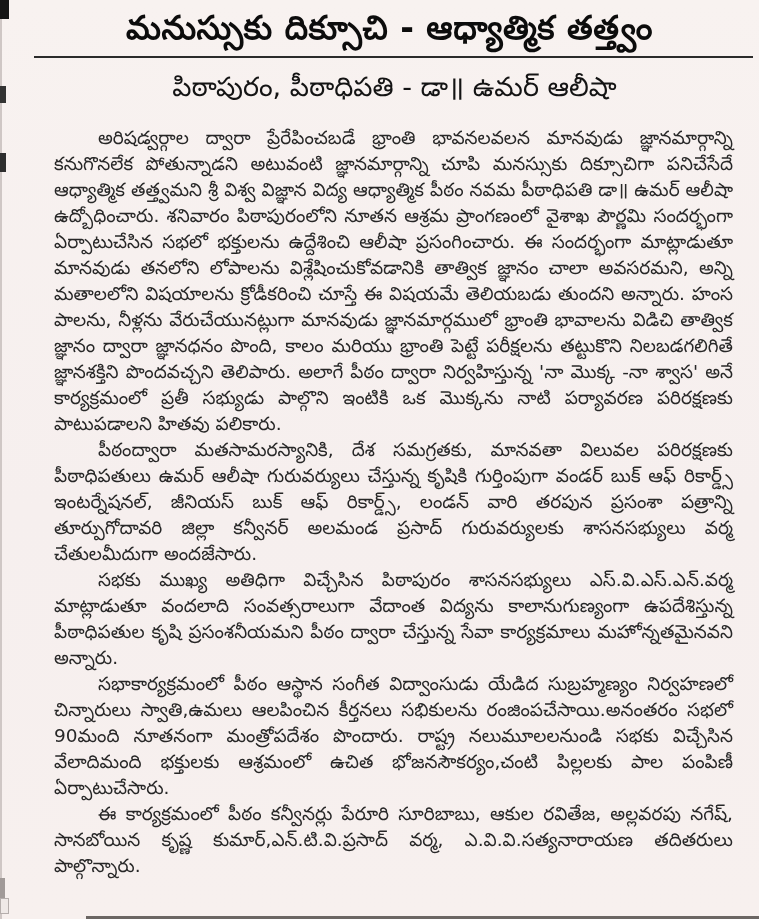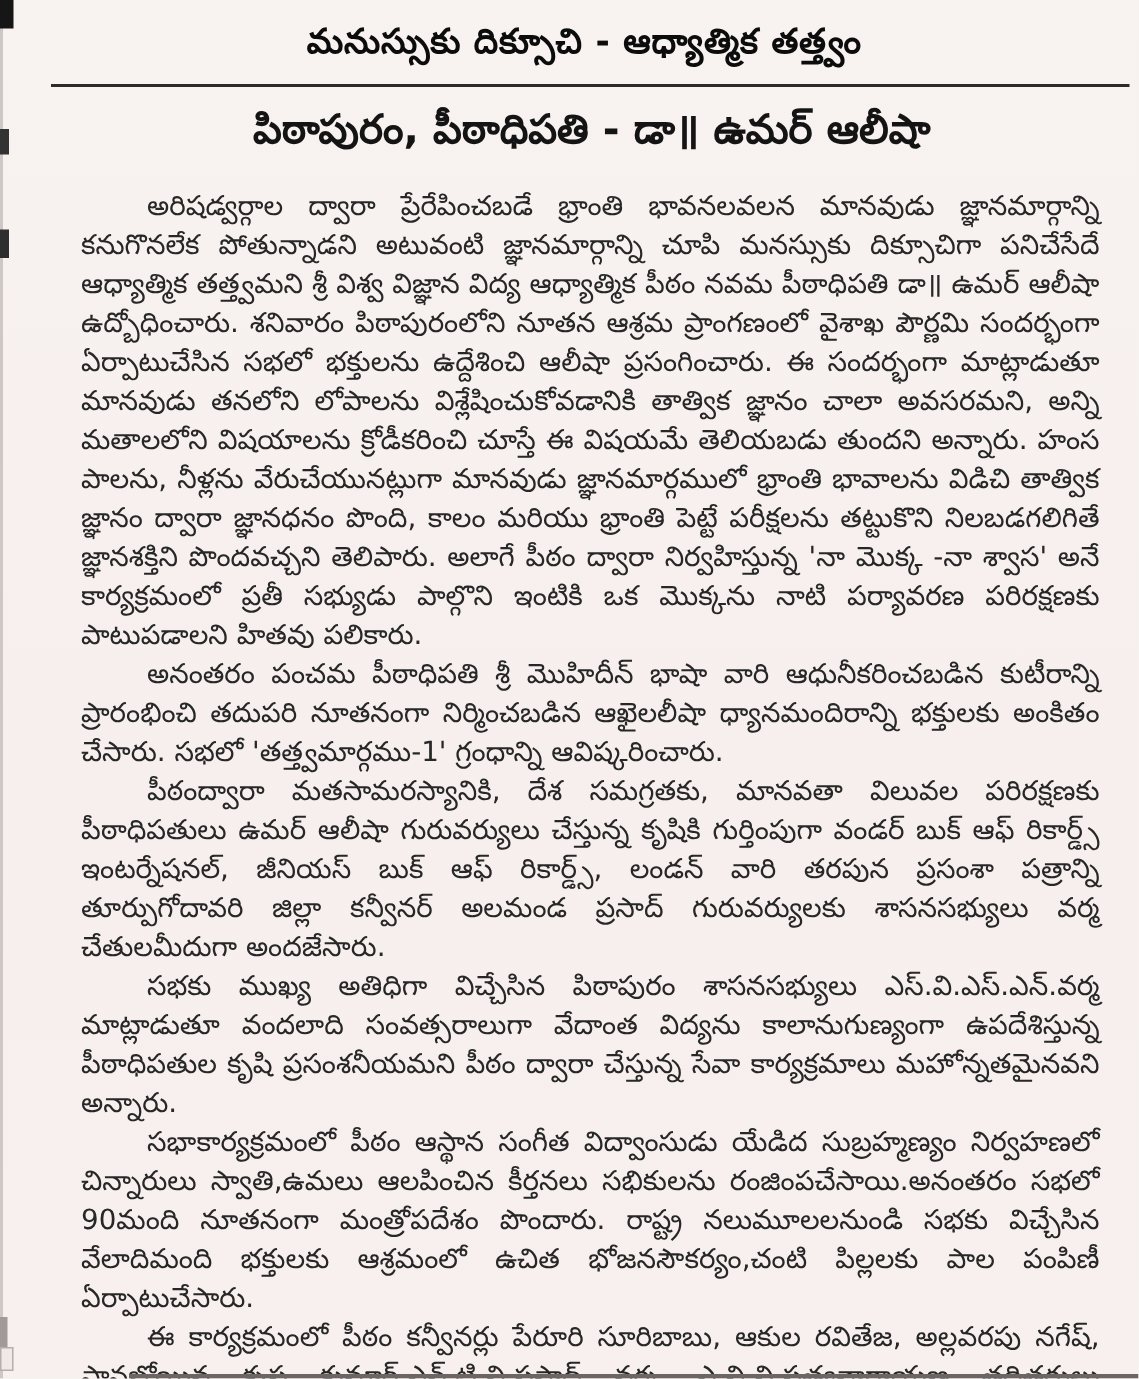--- a/index.html
+++ b/index.html
@@ -25,7 +25,7 @@
     margin: 0;
     padding: 7px 20px 0 40px;
     text-align: center;
-    font-size: 23px;
+    font-size: 33px;
     line-height: 42px;
     font-weight: bold;
     color: #0c0c0c;

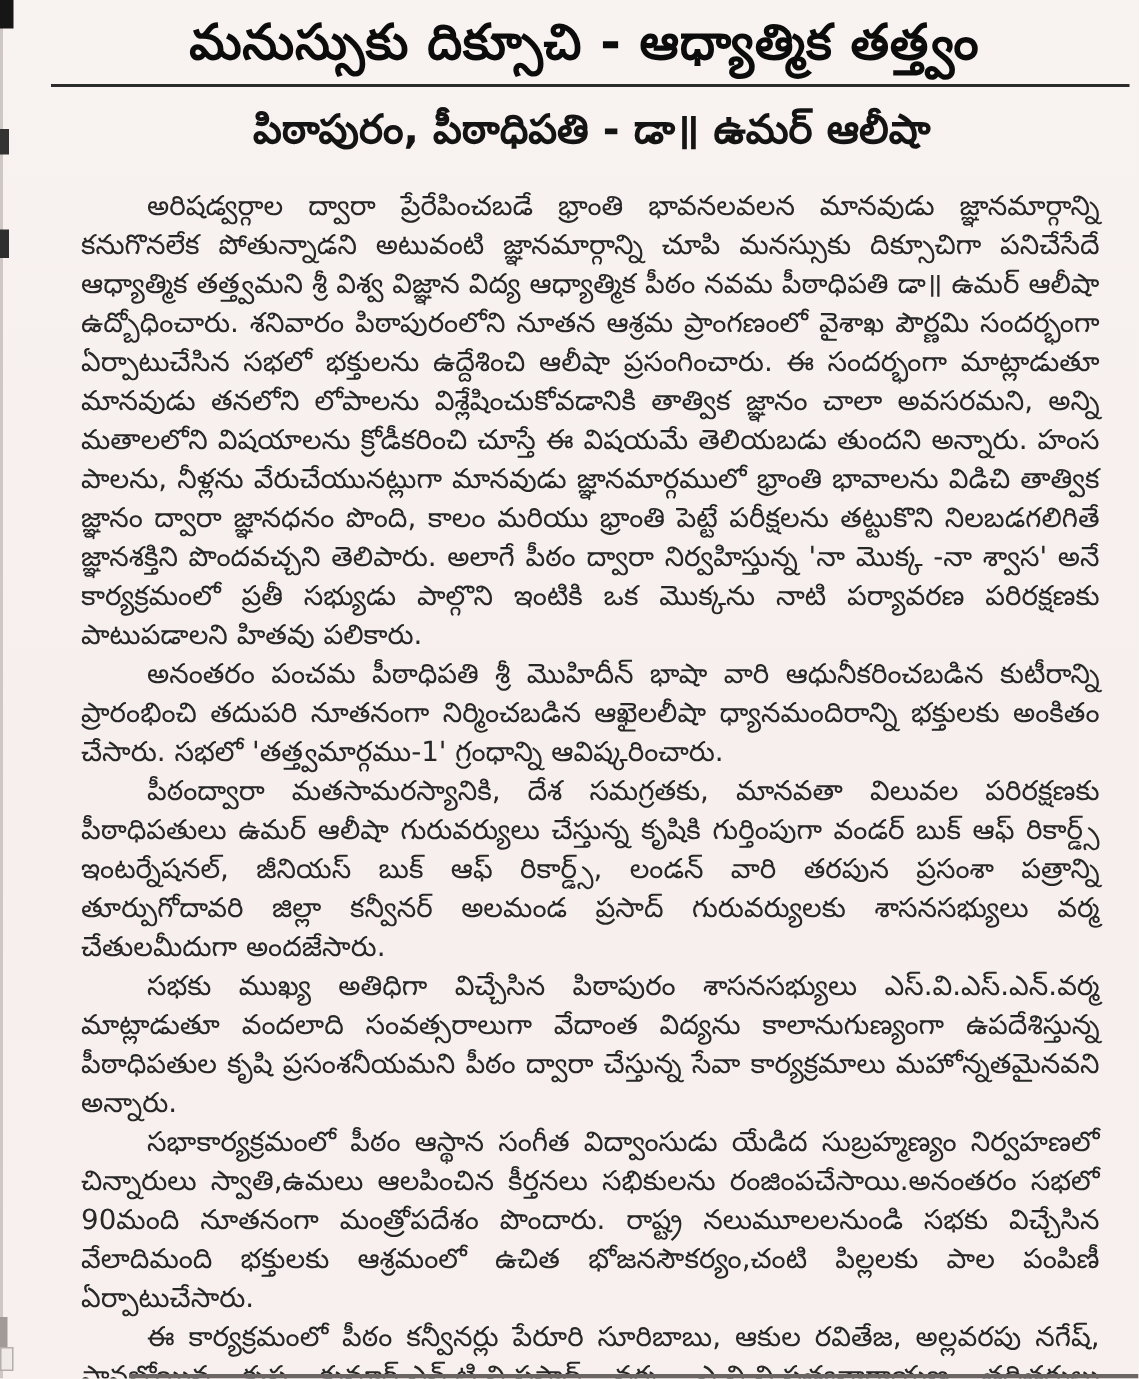--- a/index.html
+++ b/index.html
@@ -42,7 +42,7 @@
     text-align: center;
     font-size: 27px;
     line-height: 34px;
-    font-weight: bold;
+    font-weight: normal;
     color: #141414;
   }
   .body-text {

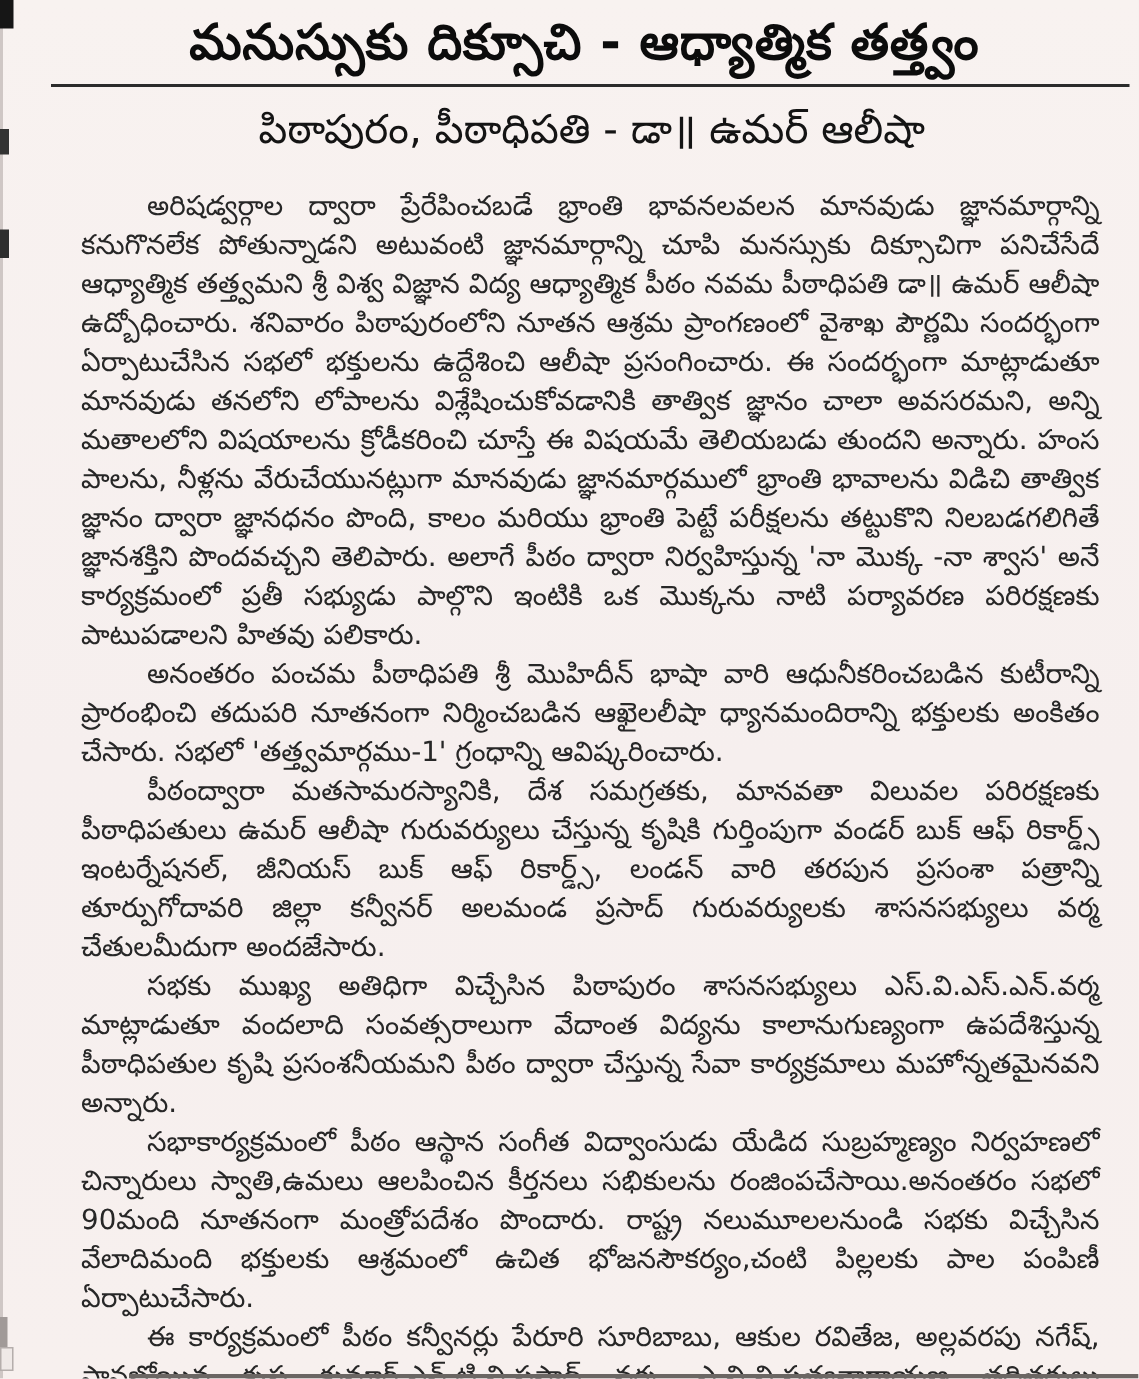--- a/index.html
+++ b/index.html
@@ -87,7 +87,6 @@
 
   <div class="body-text">
     <p>అరిషడ్వర్గాల ద్వారా ప్రేరేపించబడే భ్రాంతి భావనలవలన మానవుడు జ్ఞానమార్గాన్ని కనుగొనలేక పోతున్నాడని అటువంటి జ్ఞానమార్గాన్ని చూపి మనస్సుకు దిక్సూచిగా పనిచేసేదే ఆధ్యాత్మిక తత్త్వమని శ్రీ విశ్వ విజ్ఞాన విద్య ఆధ్యాత్మిక పీఠం నవమ పీఠాధిపతి డా॥ ఉమర్ ఆలీషా ఉద్బోధించారు. శనివారం పిఠాపురంలోని నూతన ఆశ్రమ ప్రాంగణంలో వైశాఖ పౌర్ణమి సందర్భంగా ఏర్పాటుచేసిన సభలో భక్తులను ఉద్దేశించి ఆలీషా ప్రసంగించారు. ఈ సందర్భంగా మాట్లాడుతూ మానవుడు తనలోని లోపాలను విశ్లేషించుకోవడానికి తాత్విక జ్ఞానం చాలా అవసరమని, అన్ని మతాలలోని విషయాలను క్రోడీకరించి చూస్తే ఈ విషయమే తెలియబడు తుందని అన్నారు. హంస పాలను, నీళ్లను వేరుచేయునట్లుగా మానవుడు జ్ఞానమార్గములో భ్రాంతి భావాలను విడిచి తాత్విక జ్ఞానం ద్వారా జ్ఞానధనం పొంది, కాలం మరియు భ్రాంతి పెట్టే పరీక్షలను తట్టుకొని నిలబడగలిగితే జ్ఞానశక్తిని పొందవచ్చని తెలిపారు. అలాగే పీఠం ద్వారా నిర్వహిస్తున్న 'నా మొక్క -నా శ్వాస' అనే కార్యక్రమంలో ప్రతీ సభ్యుడు పాల్గొని ఇంటికి ఒక మొక్కను నాటి పర్యావరణ పరిరక్షణకు పాటుపడాలని హితవు పలికారు.</p>
-    <p>అనంతరం పంచమ పీఠాధిపతి శ్రీ మొహిదీన్ భాషా వారి ఆధునీకరించబడిన కుటీరాన్ని ప్రారంభించి తదుపరి నూతనంగా నిర్మించబడిన ఆఖైలలీషా ధ్యానమందిరాన్ని భక్తులకు అంకితం చేసారు. సభలో 'తత్త్వమార్గము-1' గ్రంధాన్ని ఆవిష్కరించారు.</p>
     <p>పీఠంద్వారా మతసామరస్యానికి, దేశ సమగ్రతకు, మానవతా విలువల పరిరక్షణకు పీఠాధిపతులు ఉమర్ ఆలీషా గురువర్యులు చేస్తున్న కృషికి గుర్తింపుగా వండర్ బుక్ ఆఫ్ రికార్డ్స్ ఇంటర్నేషనల్, జీనియస్ బుక్ ఆఫ్ రికార్డ్స్, లండన్ వారి తరపున ప్రసంశా పత్రాన్ని తూర్పుగోదావరి జిల్లా కన్వీనర్ అలమండ ప్రసాద్ గురువర్యులకు శాసనసభ్యులు వర్మ చేతులమీదుగా అందజేసారు.</p>
     <p>సభకు ముఖ్య అతిధిగా విచ్చేసిన పిఠాపురం శాసనసభ్యులు ఎస్.వి.ఎస్.ఎన్.వర్మ మాట్లాడుతూ వందలాది సంవత్సరాలుగా వేదాంత విద్యను కాలానుగుణ్యంగా ఉపదేశిస్తున్న పీఠాధిపతుల కృషి ప్రసంశనీయమని పీఠం ద్వారా చేస్తున్న సేవా కార్యక్రమాలు మహోన్నతమైనవని అన్నారు.</p>
     <p>సభాకార్యక్రమంలో పీఠం ఆస్థాన సంగీత విద్వాంసుడు యేడిద సుబ్రహ్మణ్యం నిర్వహణలో చిన్నారులు స్వాతి,ఉమలు ఆలపించిన కీర్తనలు సభికులను రంజింపచేసాయి.అనంతరం సభలో 90మంది నూతనంగా మంత్రోపదేశం పొందారు. రాష్ట్ర నలుమూలలనుండి సభకు విచ్చేసిన వేలాదిమంది భక్తులకు ఆశ్రమంలో ఉచిత భోజనసౌకర్యం,చంటి పిల్లలకు పాల పంపిణీ ఏర్పాటుచేసారు.</p>

